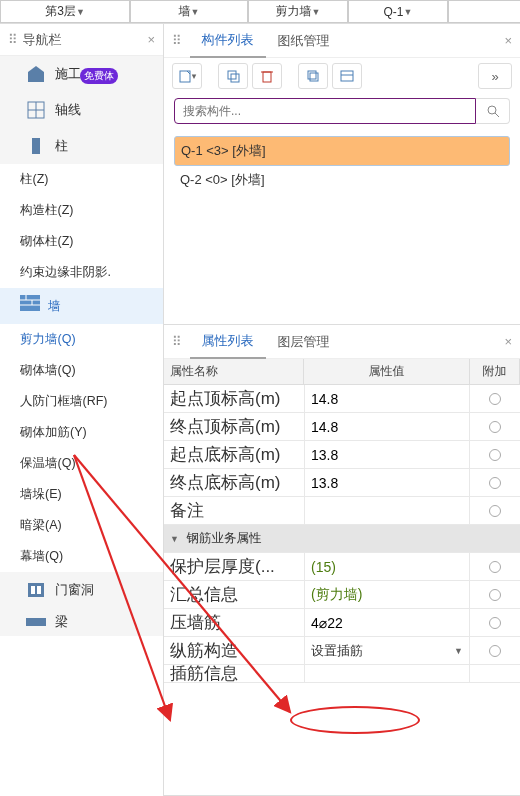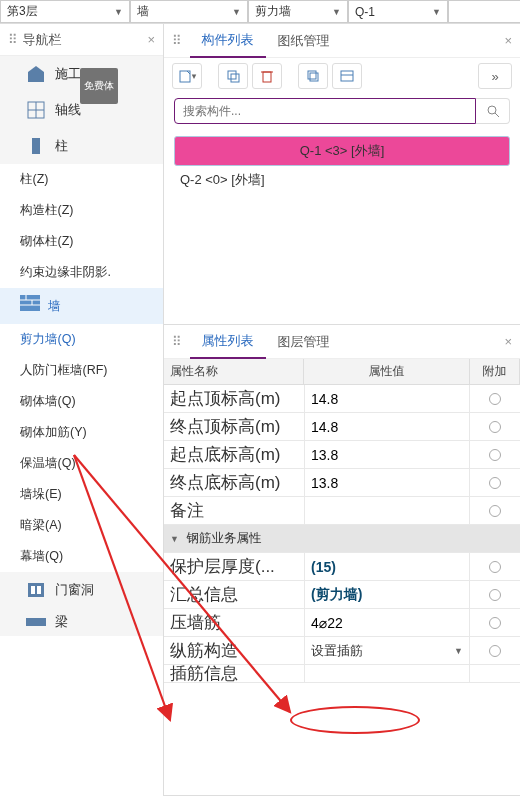--- a/index.html
+++ b/index.html
@@ -7,7 +7,7 @@
 
 
 .topbar { display: flex; height: 24px; border-bottom: 1px solid #ddd; }
-.topbar .sel { border: 1px solid #ccc; padding: 2px 6px; display: flex; align-items: center; justify-content: space-between; font-size: 12px; }
+.topbar .sel { border: 1px solid #ccc; padding: 2px 6px; display: flex; align-items: center; justify-content: center; font-size: 12px; }
 .topbar .sel .chev { color: #666; font-size: 9px; }
 
 

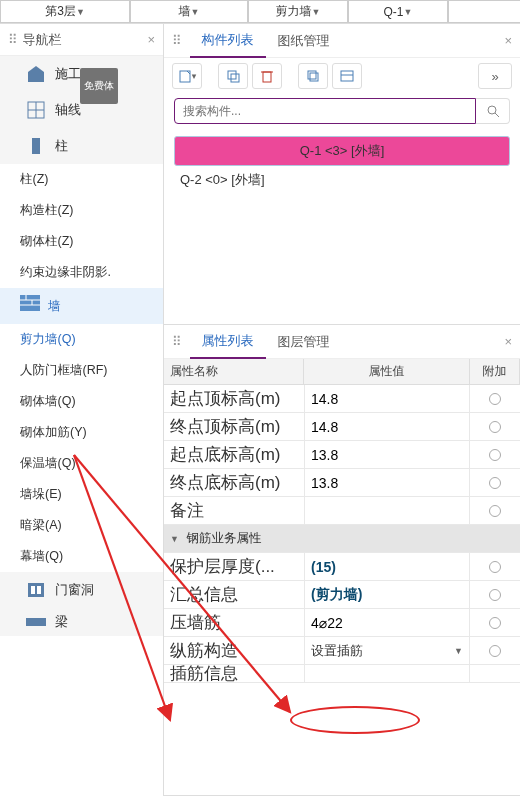--- a/index.html
+++ b/index.html
@@ -31,7 +31,7 @@
 .tabbar { height: 34px; display: flex; align-items: center; border-bottom: 1px solid #eee; padding: 0 8px; }
 .tabbar .grip { color: #999; margin-right: 8px; }
 .tab { padding: 0 12px; height: 34px; display: flex; align-items: center; color: #555; }
-.tab.active { color: #2a6abf; border-bottom: 2px solid #701a75; }
+.tab.active { color: #2a6abf; border-bottom: 2px solid #a3a3a3; }
 .tabbar .close { margin-left: auto; color: #999; }
 
 .toolbar { height: 36px; display: flex; align-items: center; padding: 0 8px; gap: 4px; }

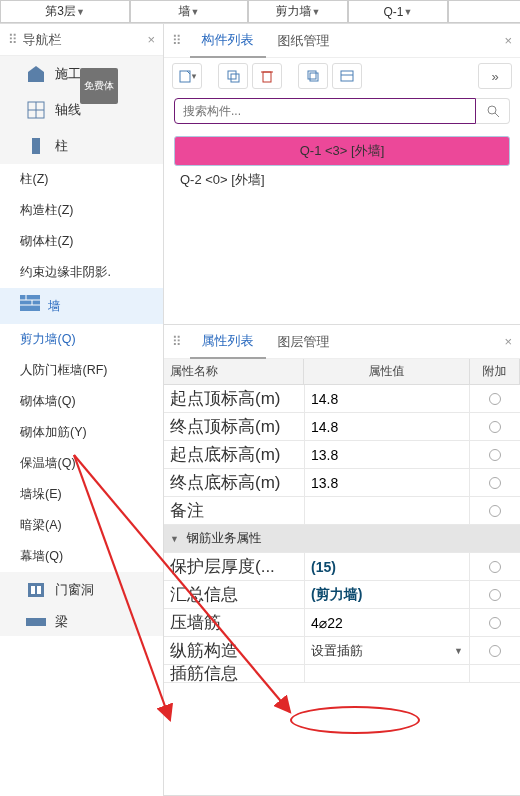--- a/index.html
+++ b/index.html
@@ -23,7 +23,7 @@
 .nav-sub.active-wall { background: #e8f2fc; color: #2a6abf; display: flex; align-items: center; }
 .nav-sub.active-wall .ico { width: 22px; height: 22px; margin-right: 6px; }
 .nav-sub.blue { color: #2a6abf; }
-.badge { position: absolute; left: 80px; top: 44px; background: #737373; color: #fff; font-size: 10px; padding: 11px 4px; border-radius: 2px; }
+.badge { position: absolute; left: 80px; top: 44px; background: #6d28d9; color: #fff; font-size: 10px; padding: 1px 4px; border-radius: 8px; }
 
 
 .right { position: absolute; left: 164px; top: 24px; width: 356px; height: 772px; display: flex; flex-direction: column; }

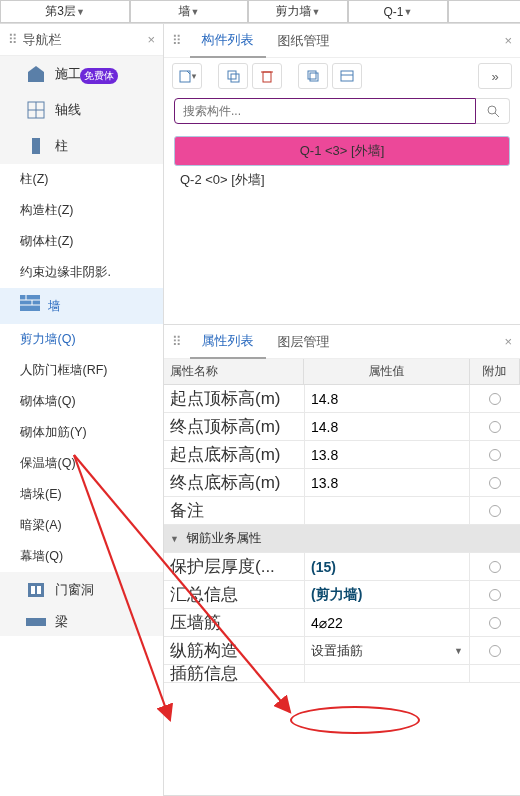--- a/index.html
+++ b/index.html
@@ -45,7 +45,7 @@
 
 .clist { padding: 4px 10px 10px; }
 .citem { padding: 5px 6px; font-size: 13px; color: #333; }
-.citem.sel { background: #ec4899; border: 1px solid #b0c8e0; border-radius: 3px; text-align: center; }
+.citem.sel { background: #fdba74; border: 1px solid #b0c8e0; border-radius: 3px; }
 
 
 .prophdr { display: flex; height: 26px; background: #f3f3f3; border-bottom: 1px solid #ddd; text-align: center; }

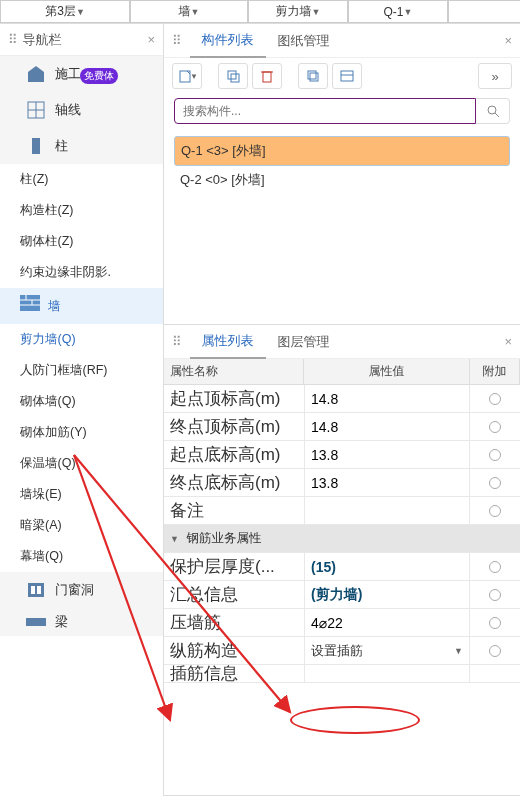--- a/index.html
+++ b/index.html
@@ -149,8 +149,8 @@
     <span>墙</span>
   </div>
   <div class="nav-sub blue">剪力墙(Q)</div>
+  <div class="nav-sub">砌体墙(Q)</div>
   <div class="nav-sub">人防门框墙(RF)</div>
-  <div class="nav-sub">砌体墙(Q)</div>
   <div class="nav-sub">砌体加筋(Y)</div>
   <div class="nav-sub">保温墙(Q)</div>
   <div class="nav-sub">墙垛(E)</div>

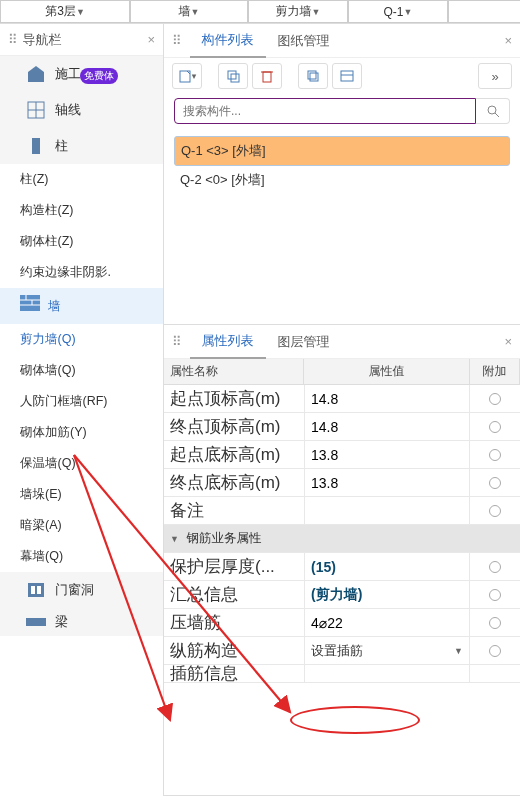--- a/index.html
+++ b/index.html
@@ -58,7 +58,7 @@
 .prow .pn { width: 140px; padding: 4px 6px; font-size: 17px; color: #333; display: flex; align-items: center; }
 .prow .pv { flex: 1; border-left: 1px solid #e8e8e8; border-right: 1px solid #e8e8e8; }
 .prow .pv input, .prow .pv .ro { width: 100%; height: 100%; border: none; padding: 0 6px; font-size: 14px; outline: none; background: transparent; }
-.prow .pv .ro { display: flex; align-items: center; color: #0c4a6e; font-weight: bold; }
+.prow .pv .ro { display: flex; align-items: center; color: #4d7c0f; }
 .prow .pa { width: 50px; display: flex; align-items: center; justify-content: center; }
 .prow .pa .rad { width: 12px; height: 12px; border: 1px solid #aaa; border-radius: 50%; }
 .pgroup { background: #e5e5e5; padding: 5px 6px; font-size: 12.5px; color: #333; border-bottom: 1px solid #e8e8e8; }

